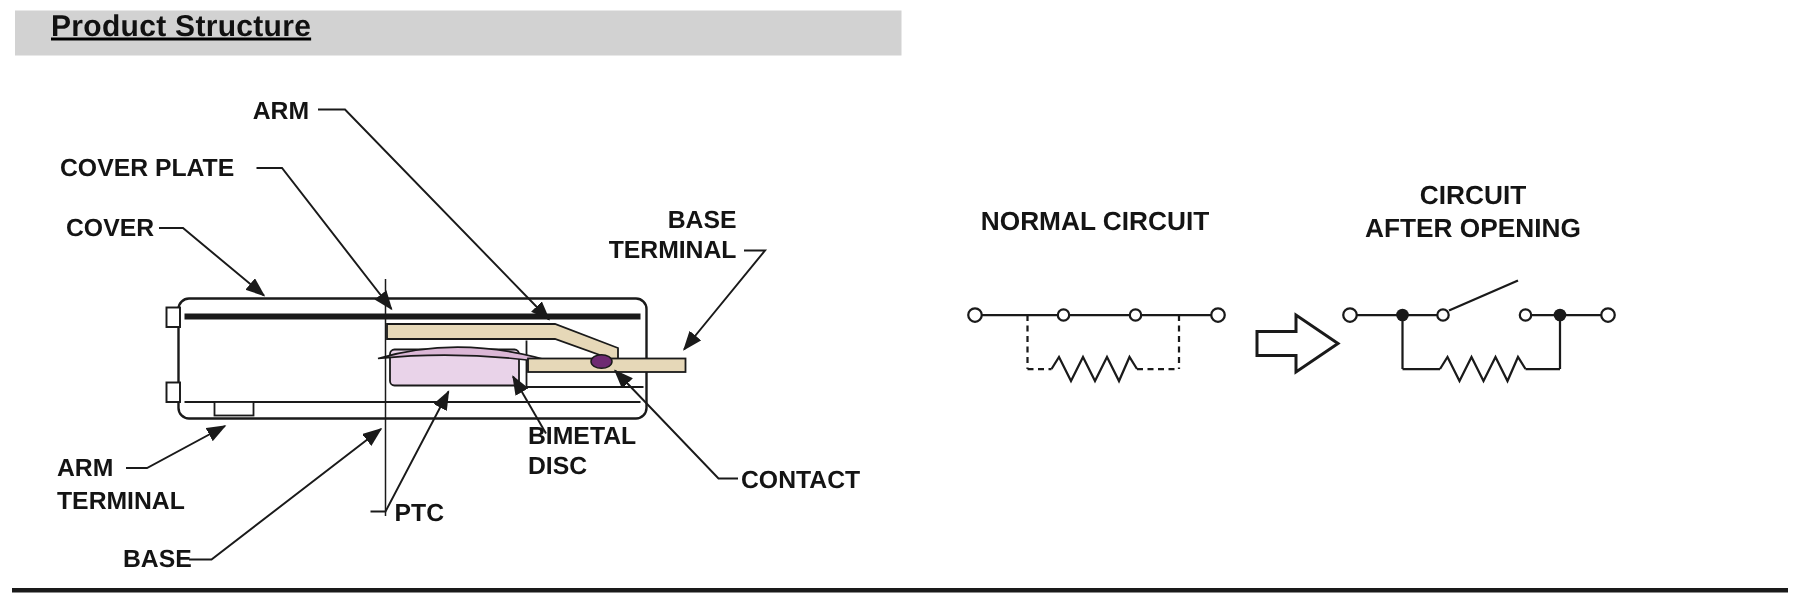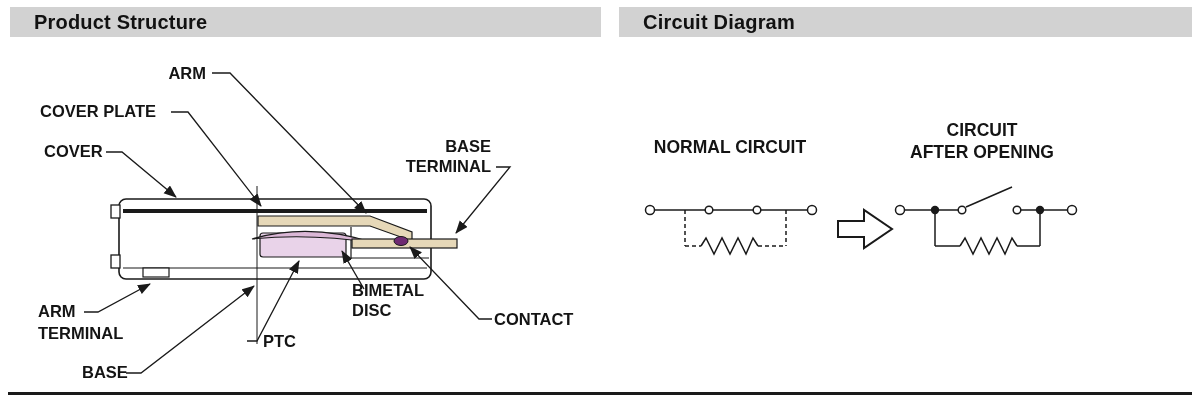--- a/index.html
+++ b/index.html
@@ -9,7 +9,7 @@
   }
   .header-bar {
     position:absolute; top:7px; height:30px; background:#d2d2d2;
-    display:flex; align-items:center; box-sizing:border-box; padding-left:24px;
+    display:flex; box-sizing:border-box; padding-left:24px;text-decoration:underline;
   }
   .header-bar .header-text { font-size:20px; font-weight:700; color:#111111; letter-spacing:0.2px; }
   #ps-header { left:10px;  width:591px; }

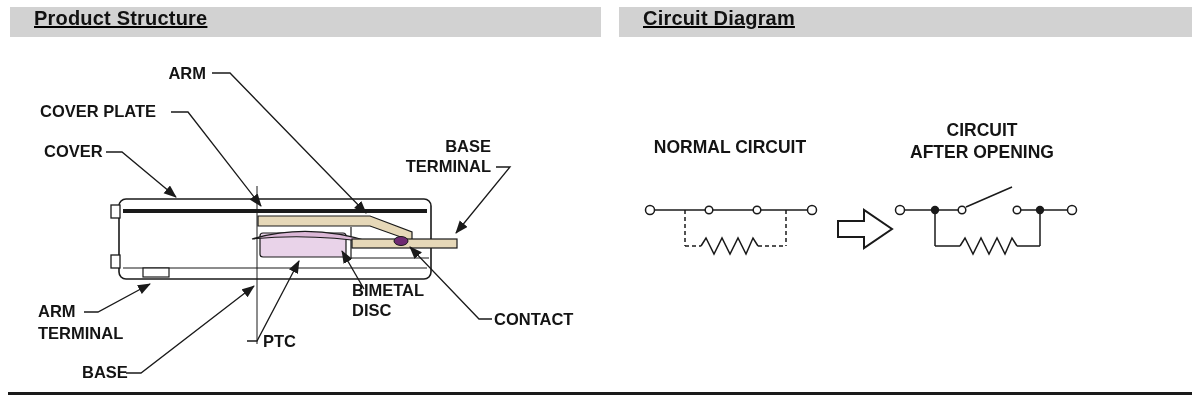--- a/index.html
+++ b/index.html
@@ -28,9 +28,6 @@
 
   <div class="header-bar" id="ps-header">
     <span class="header-text">Product Structure</span>
-  </div>
-  <div class="header-bar" id="cd-header">
-    <span class="header-text">Circuit Diagram</span>
   </div>
 
   <svg class="diagram" id="ps-svg" width="610" height="360" viewBox="0 40 610 360">

